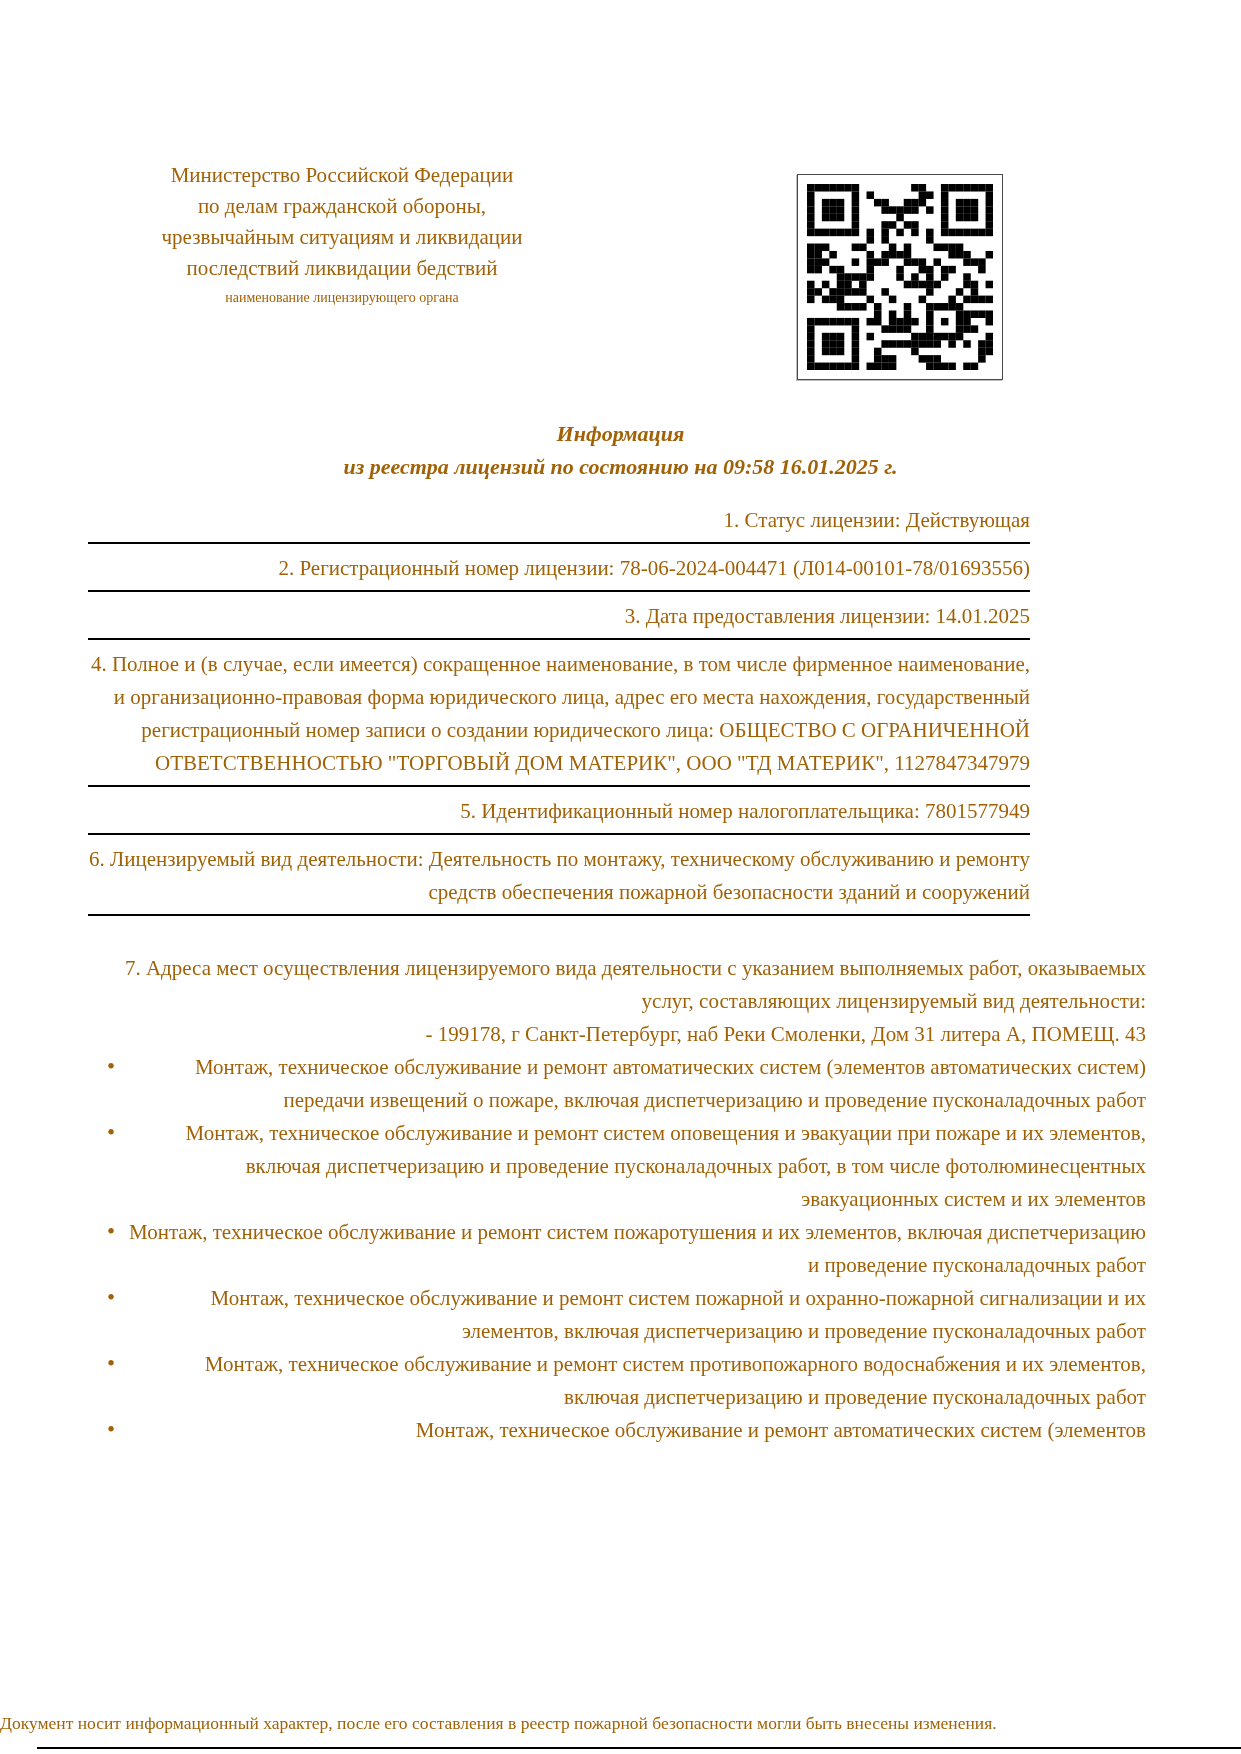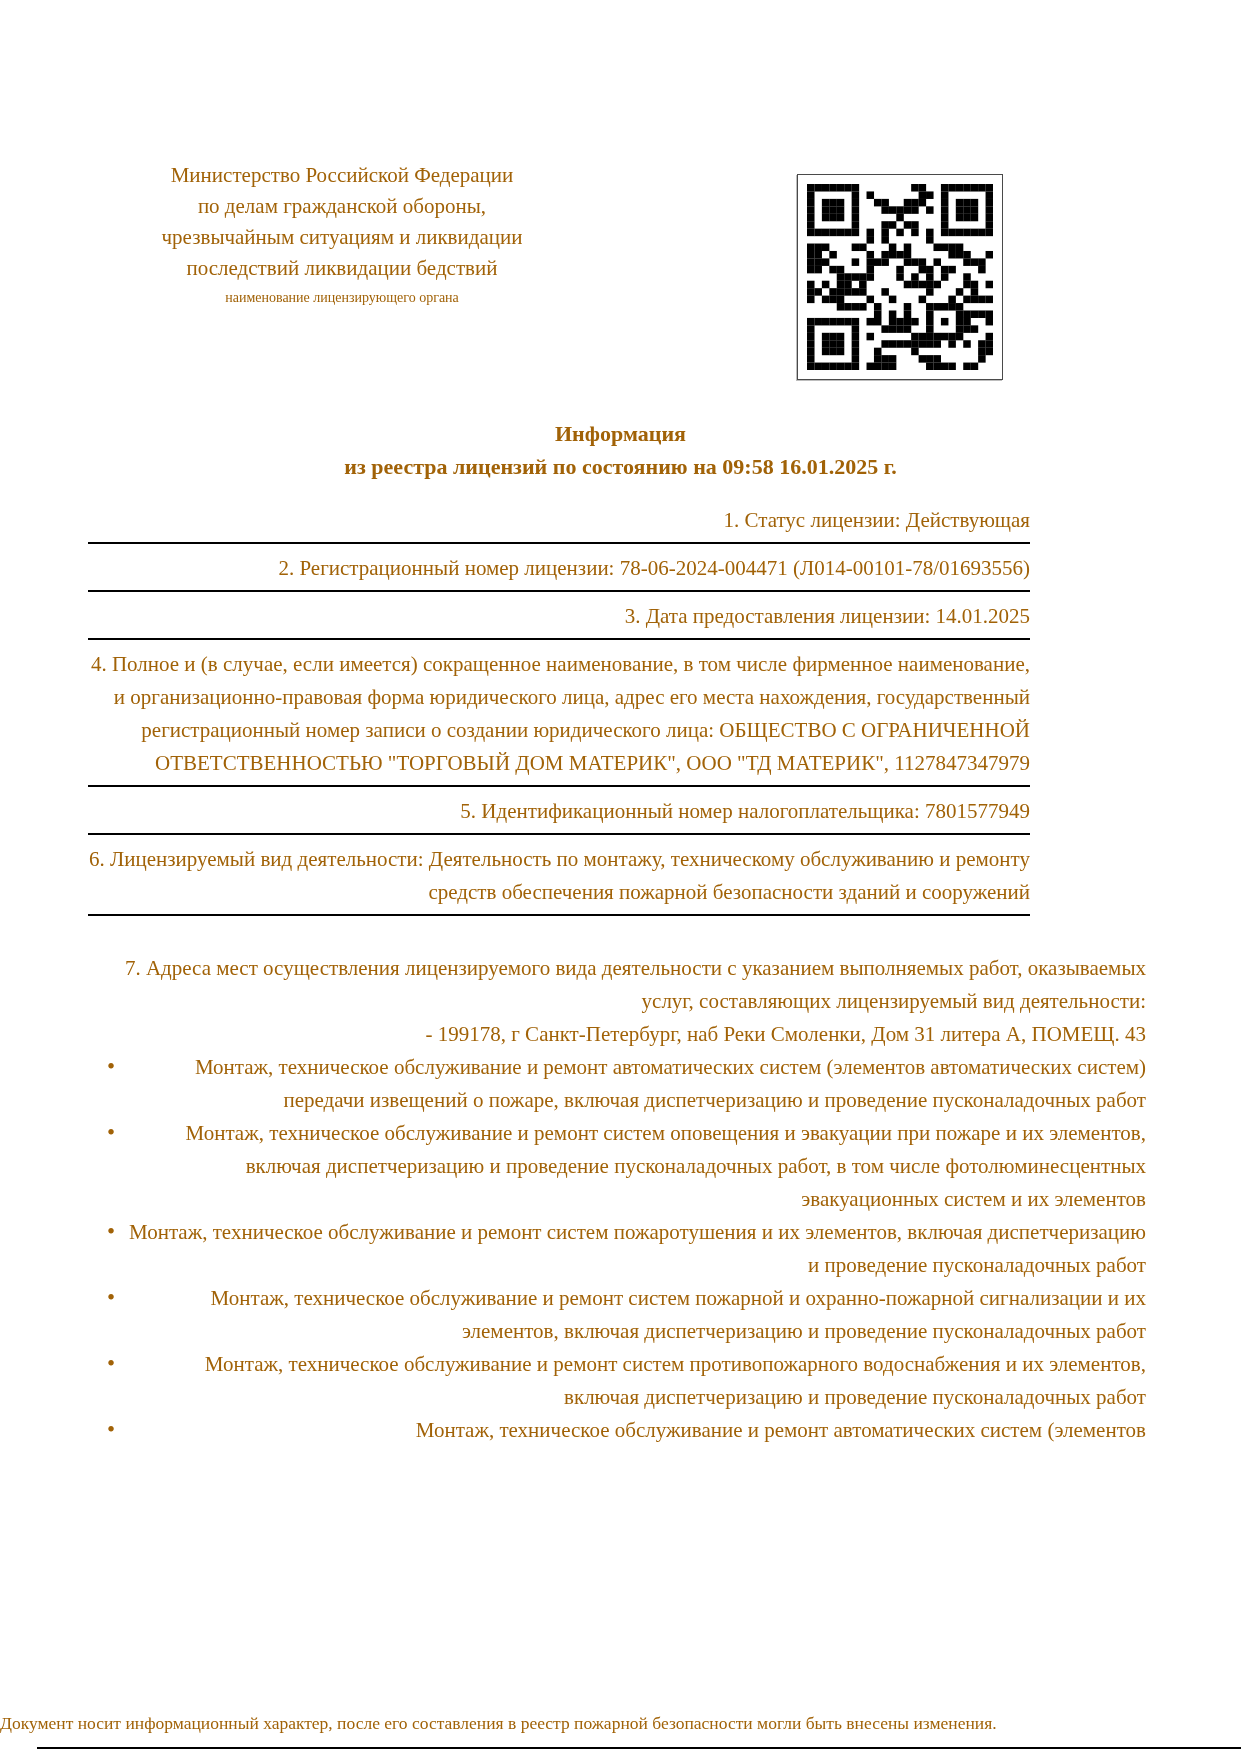--- a/index.html
+++ b/index.html
@@ -34,7 +34,7 @@
     padding-top:417px;
     text-align:center;
     font-weight:bold;
-    font-size:22px;line-height:33px;
+    font-size:22px;line-height:33px;font-style:italic;
   }
   
   .content{

